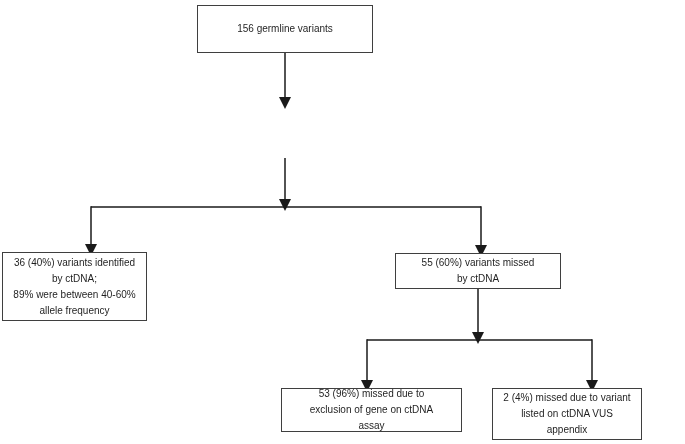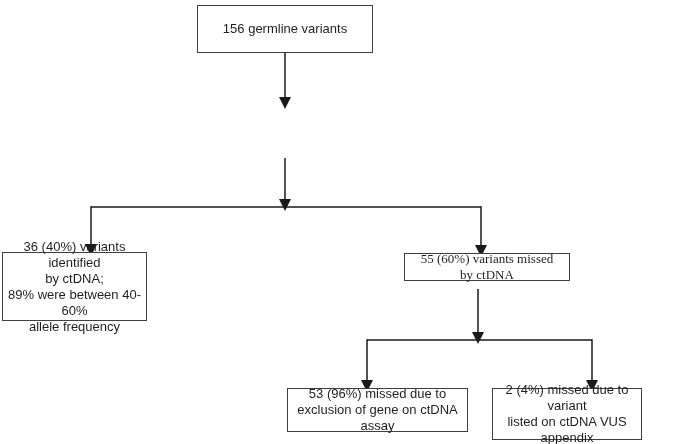--- a/index.html
+++ b/index.html
@@ -36,7 +36,7 @@
   }
   .node-text {
     white-space: pre-line;
-    font-size: 13px;
+    font-size: 10px;
     line-height: 16px;
     color: var(--text);
     padding: 1px 4px;

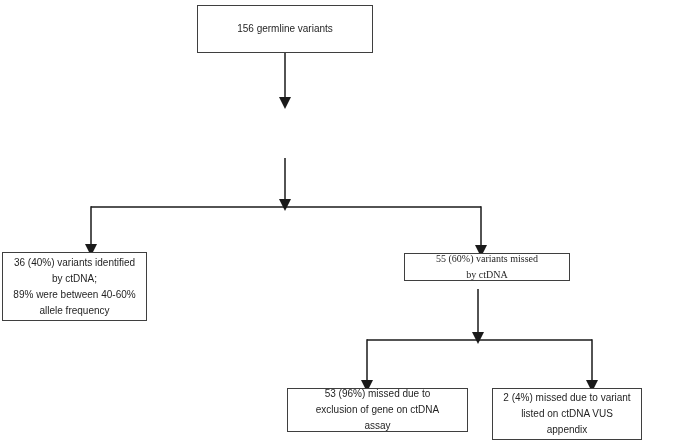--- a/index.html
+++ b/index.html
@@ -45,7 +45,7 @@
   #n-total      { left: 197px; top:   5px; width: 176px; height: 48px; }
   #n-companion  { left: 198px; top: 105px; width: 174px; height: 53px; }
   #n-identified { left:   2px; top: 252px; width: 145px; height: 69px; }
-  #n-missed     { left: 404px; top: 253px; width: 166px; height: 28px; font-family: Liberation Serif, serif; }
+  #n-missed     { left: 395px; top: 253px; width: 166px; height: 36px; }
   #n-exclusion  { left: 287px; top: 388px; width: 181px; height: 44px; }
   #n-vus        { left: 492px; top: 388px; width: 150px; height: 52px; }
 </style>

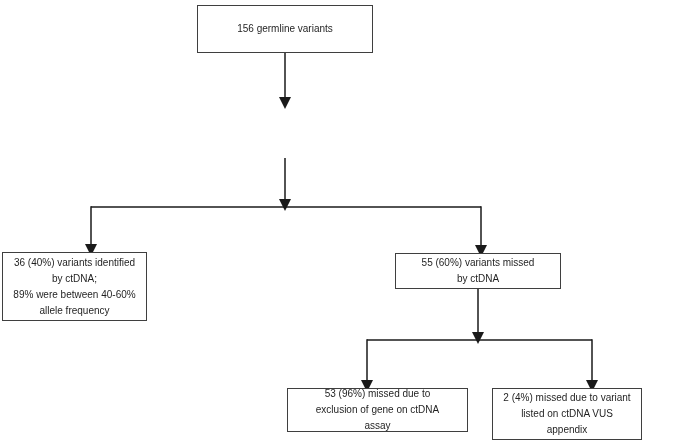--- a/index.html
+++ b/index.html
@@ -46,7 +46,7 @@
   #n-companion  { left: 198px; top: 105px; width: 174px; height: 53px; }
   #n-identified { left:   2px; top: 252px; width: 145px; height: 69px; }
   #n-missed     { left: 395px; top: 253px; width: 166px; height: 36px; }
-  #n-exclusion  { left: 287px; top: 388px; width: 181px; height: 44px; }
+  #n-exclusion  { left: 281px; top: 388px; width: 181px; height: 44px; }
   #n-vus        { left: 492px; top: 388px; width: 150px; height: 52px; }
 </style>
 </head>

